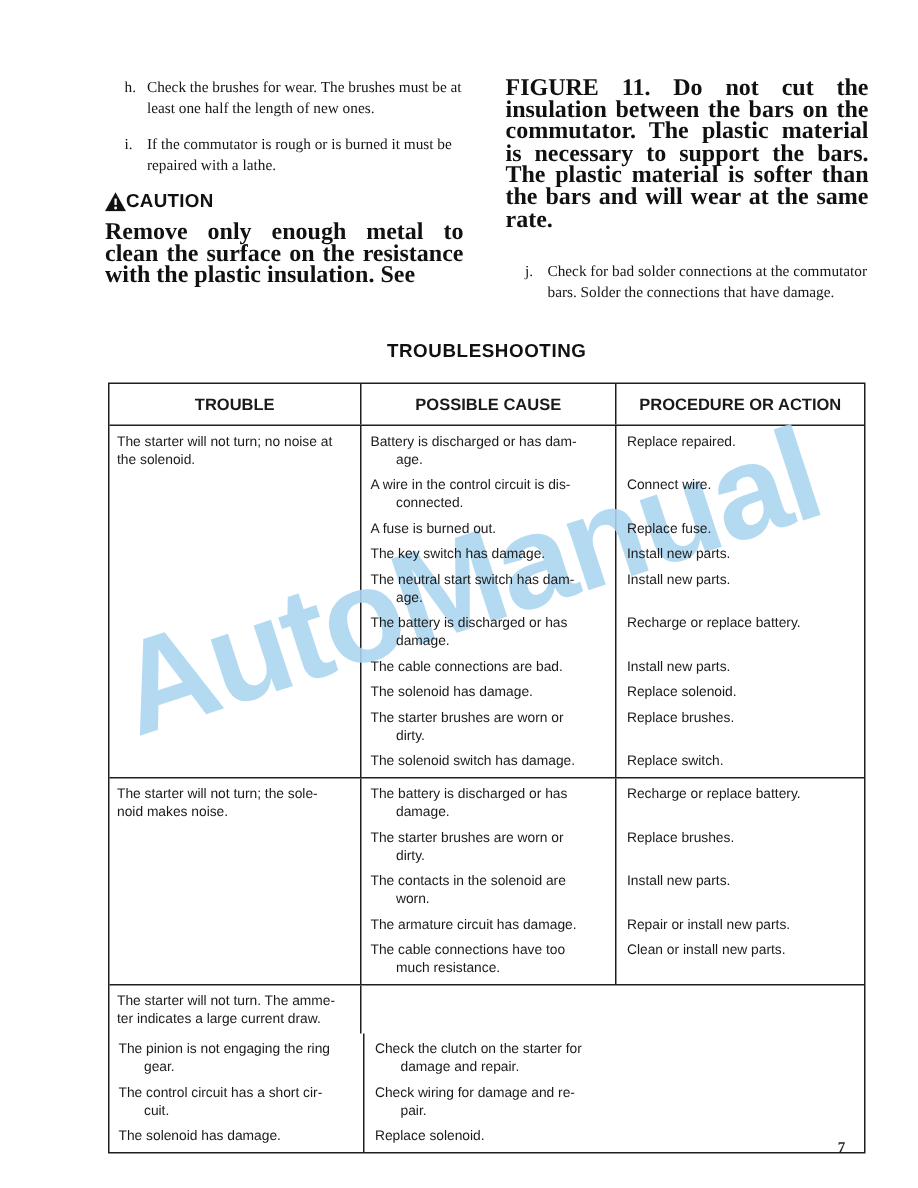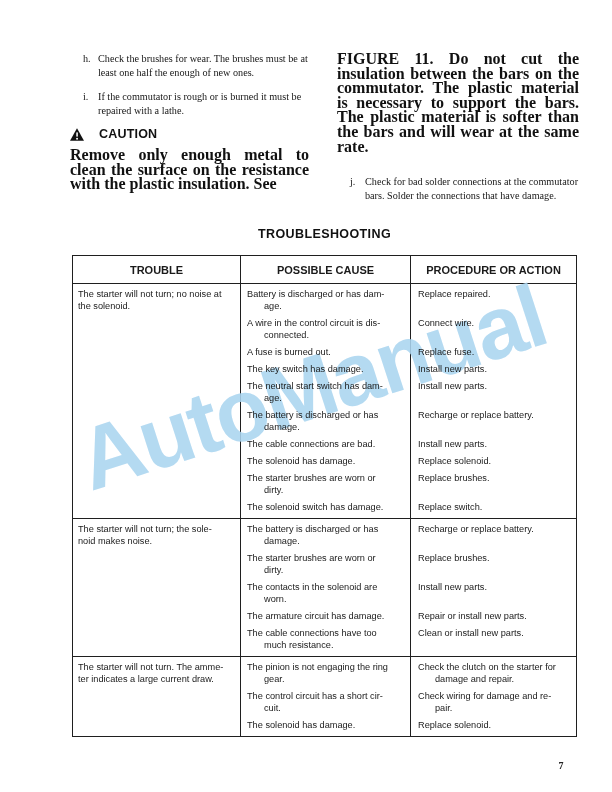--- a/index.html
+++ b/index.html
@@ -76,7 +76,7 @@
   <div class="colL">
     <div class="li">
       <span class="lbl">h.</span>
-      <span class="ltx">Check the brushes for wear. The brushes must be at least one half the enough of new ones.</span>
+      <span class="ltx">Check the brushes for wear. The brushes must be at least one half the length of new ones.</span>
     </div>
     <div class="li">
       <span class="lbl">i.</span>

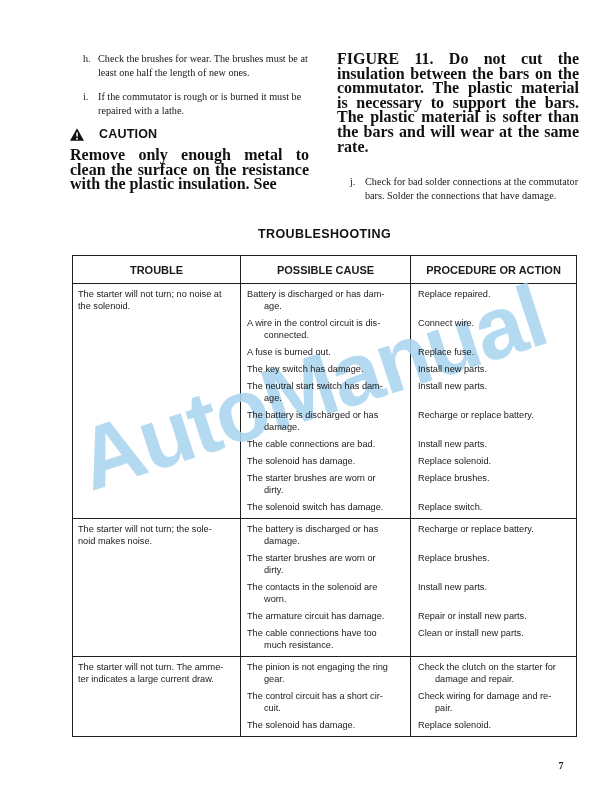--- a/index.html
+++ b/index.html
@@ -17,7 +17,7 @@
   .lbl { flex:0 0 15px; }
   .ltx { flex:1; }
   .chead {
-    margin:5px 0 7px 0; display:flex; align-items:center; gap:15px;
+    margin:5px 0 7px 0; display:flex; align-items:center; gap:0;
     font-family:"Liberation Sans", sans-serif; font-weight:bold; font-size:12.5px;
     letter-spacing:.2px; color:#111;
   }

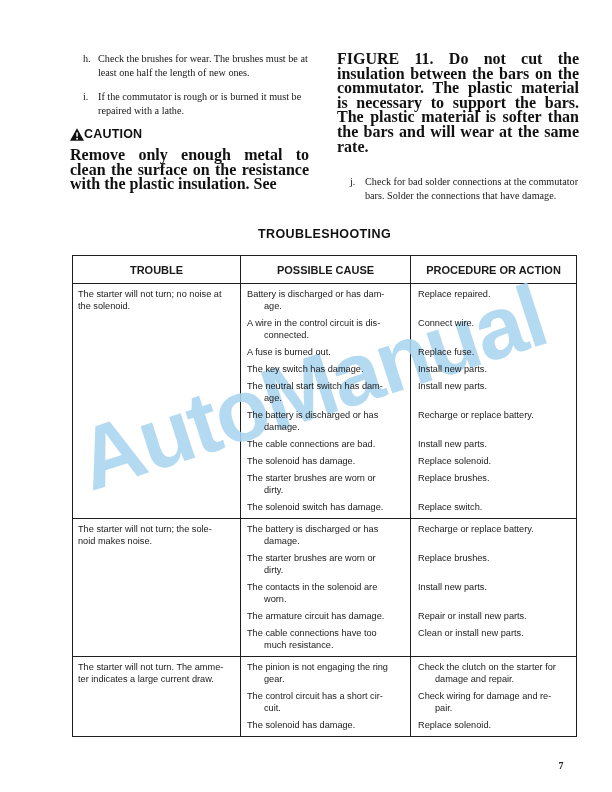--- a/index.html
+++ b/index.html
@@ -53,7 +53,7 @@
   .hc2 { width:170px; border-right:1px solid #1f1f1f; }
   .hc3 { flex:1; }
   .trow { display:flex; border-bottom:1px solid #1f1f1f; }
-  .trow:last-child { border-bottom:none; }
+  .trow:last-child { border-bottom:none;flex-direction:column; }
   .c1 { width:168px; border-right:1px solid #1f1f1f; padding:4px 4px 4px 5px; }
   .pairs { flex:1; position:relative; padding-top:4px; display:flex; flex-direction:column; }
   .pairs::before { content:""; position:absolute; left:169px; top:0; bottom:0; width:1px; background:#1f1f1f; }

